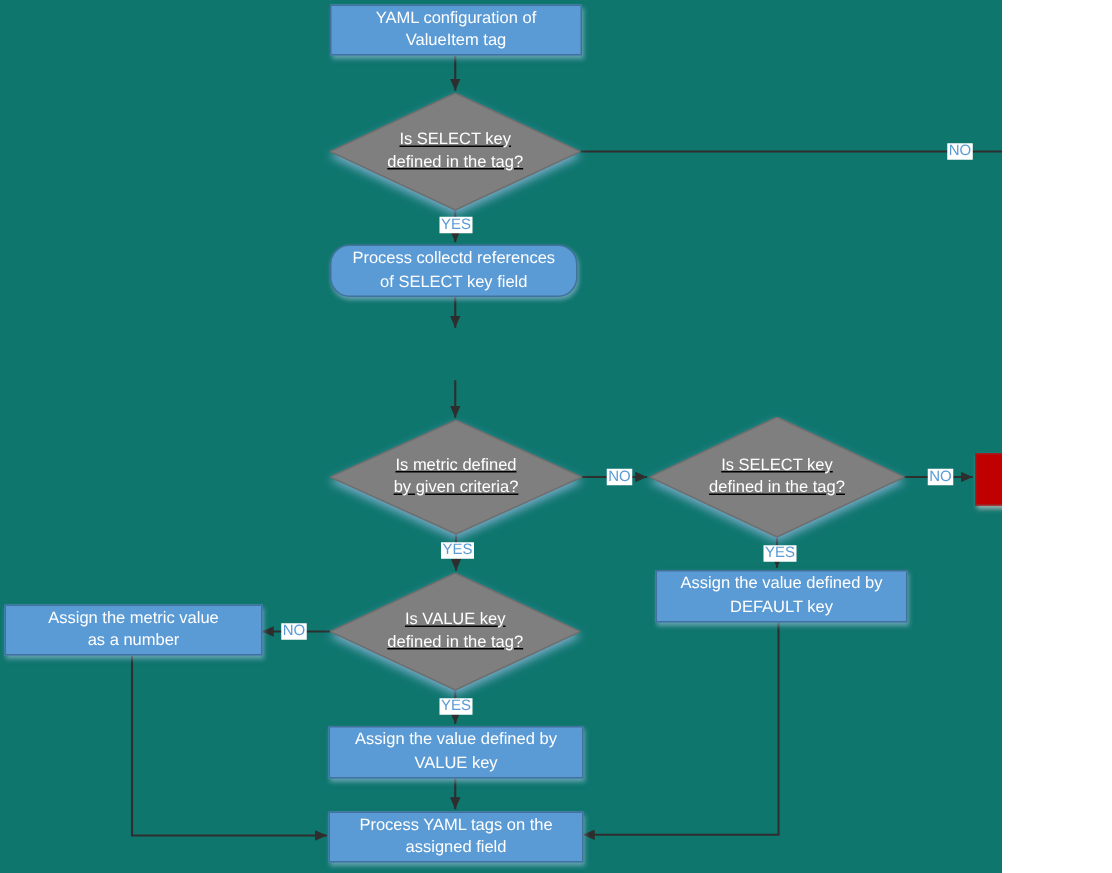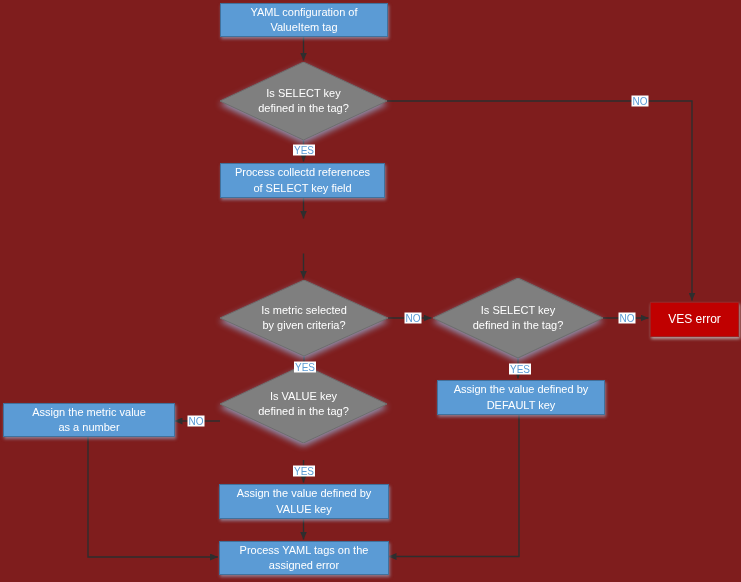--- a/index.html
+++ b/index.html
@@ -10,7 +10,7 @@
   }
   html,body{margin:0;padding:0;background:#FFFFFF;}
   .canvas{
-    position:relative;width:741px;height:582px;background:#7f1d1d;overflow:hidden;
+    position:relative;width:668px;height:582px;background:#0f766e;overflow:hidden;
     font-family:"Liberation Sans", sans-serif;
   }
   svg.edges{position:absolute;left:0;top:0;z-index:1;}

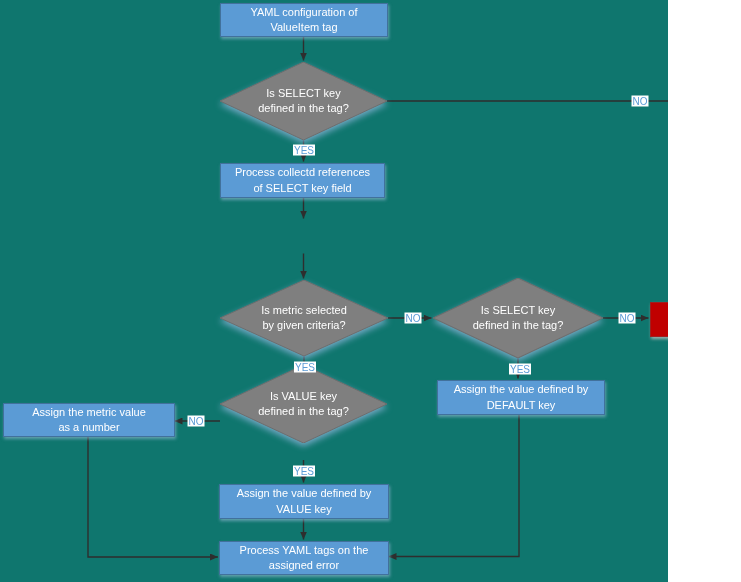--- a/index.html
+++ b/index.html
@@ -30,7 +30,7 @@
     background:var(--error_fill);border:1px solid var(--error_border);
     box-shadow:1px 2px 3px rgba(190,190,190,.8);
   }
-  .diamond{background:transparent;}
+  .diamond{background:transparent;text-decoration:underline;}
   .diamond svg.dshape{
     position:absolute;left:0;top:0;width:100%;height:100%;z-index:1;
     filter:drop-shadow(0px 3px 3px rgba(150,185,225,.75));

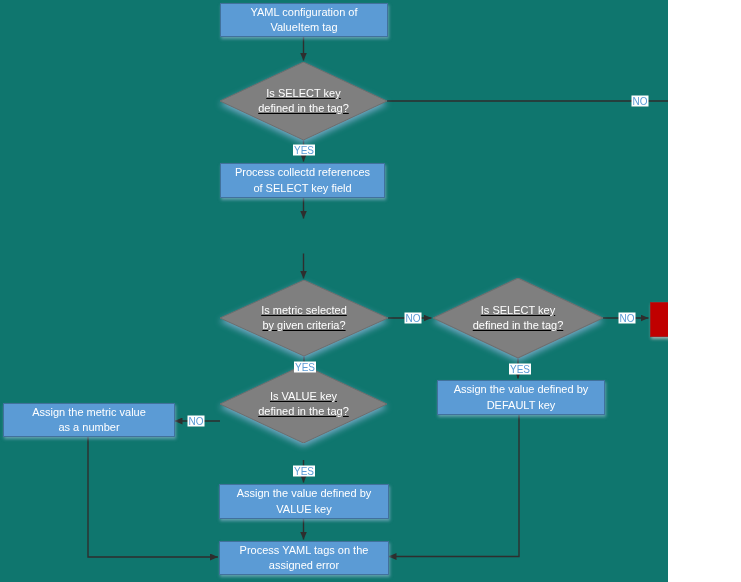--- a/index.html
+++ b/index.html
@@ -77,7 +77,7 @@
 ValueItem tag</span>
   </div>
 
-  <div class="node process" style="left:220px;top:163px;width:163px;height:33px;">
+  <div class="node process" style="left:220px;top:163px;width:163px;height:33px;border-radius:13px;">
     <span class="nlabel">Process collectd references
 of SELECT key field</span>
   </div>

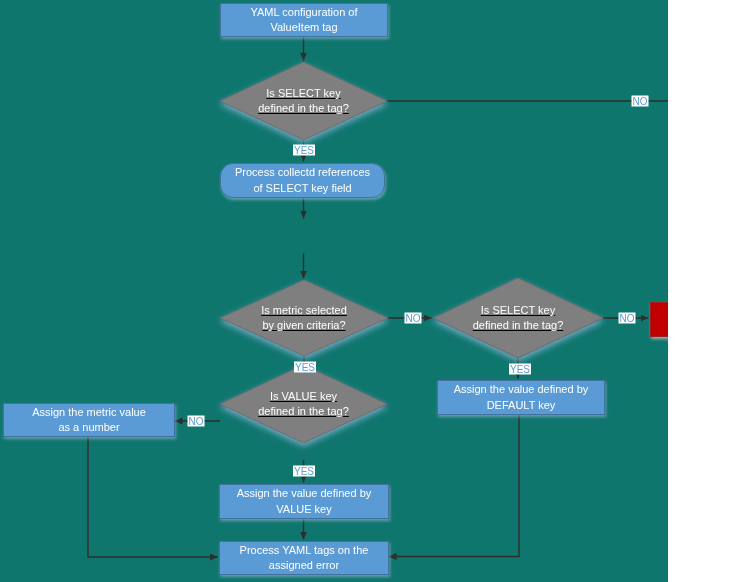--- a/index.html
+++ b/index.html
@@ -119,7 +119,7 @@
     <svg class="dshape" viewBox="0 0 100 100" preserveAspectRatio="none">
         <polygon points="50,0 100,50 50,100 0,50"></polygon>
       </svg>
-    <span class="nlabel">Is metric selected
+    <span class="nlabel">Is metric defined
 by given criteria?</span>
   </div>
 

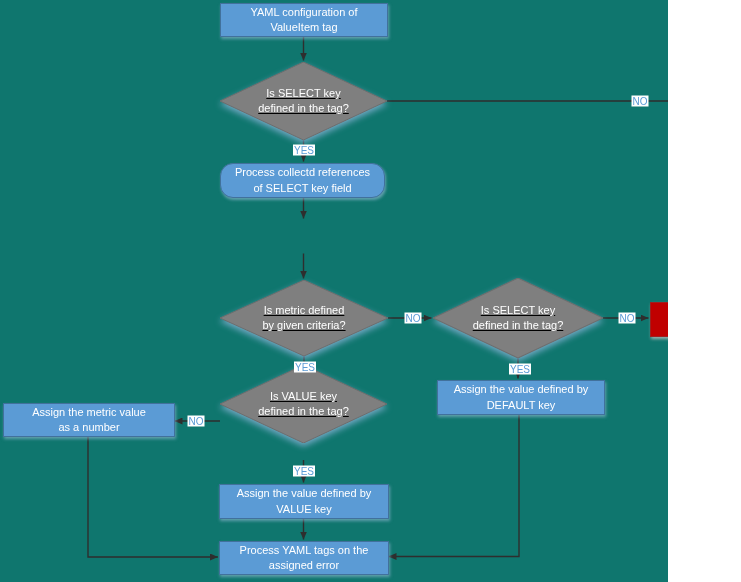--- a/index.html
+++ b/index.html
@@ -131,7 +131,7 @@
 defined in the tag?</span>
   </div>
 
-  <div class="node diamond" style="left:220px;top:365px;width:167px;height:78px;justify-content:center;">
+  <div class="node diamond" style="left:220px;top:382px;width:167px;height:78px;justify-content:center;">
     <svg class="dshape" viewBox="0 0 100 100" preserveAspectRatio="none">
         <polygon points="50,0 100,50 50,100 0,50"></polygon>
       </svg>

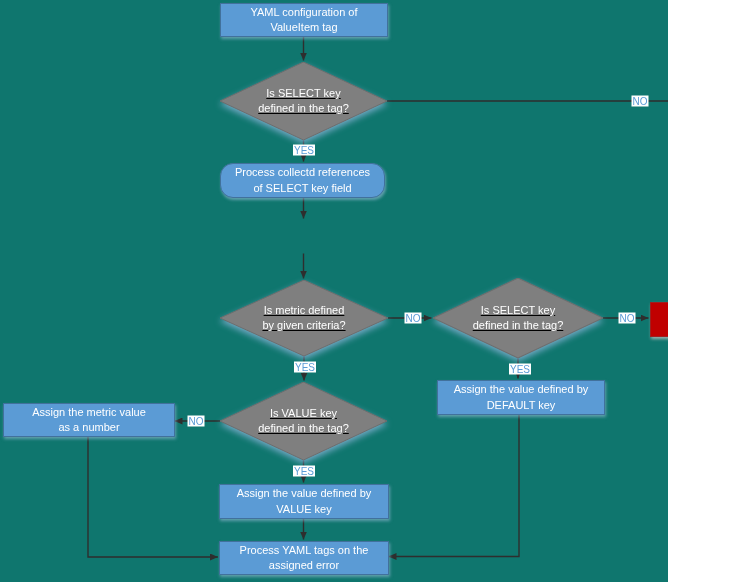--- a/index.html
+++ b/index.html
@@ -104,7 +104,7 @@
 
   <div class="node process" style="left:219px;top:541px;width:168px;height:32px;">
     <span class="nlabel">Process YAML tags on the
-assigned error</span>
+assigned field</span>
   </div>
 
   <div class="node diamond" style="left:220px;top:62px;width:167px;height:78px;">

